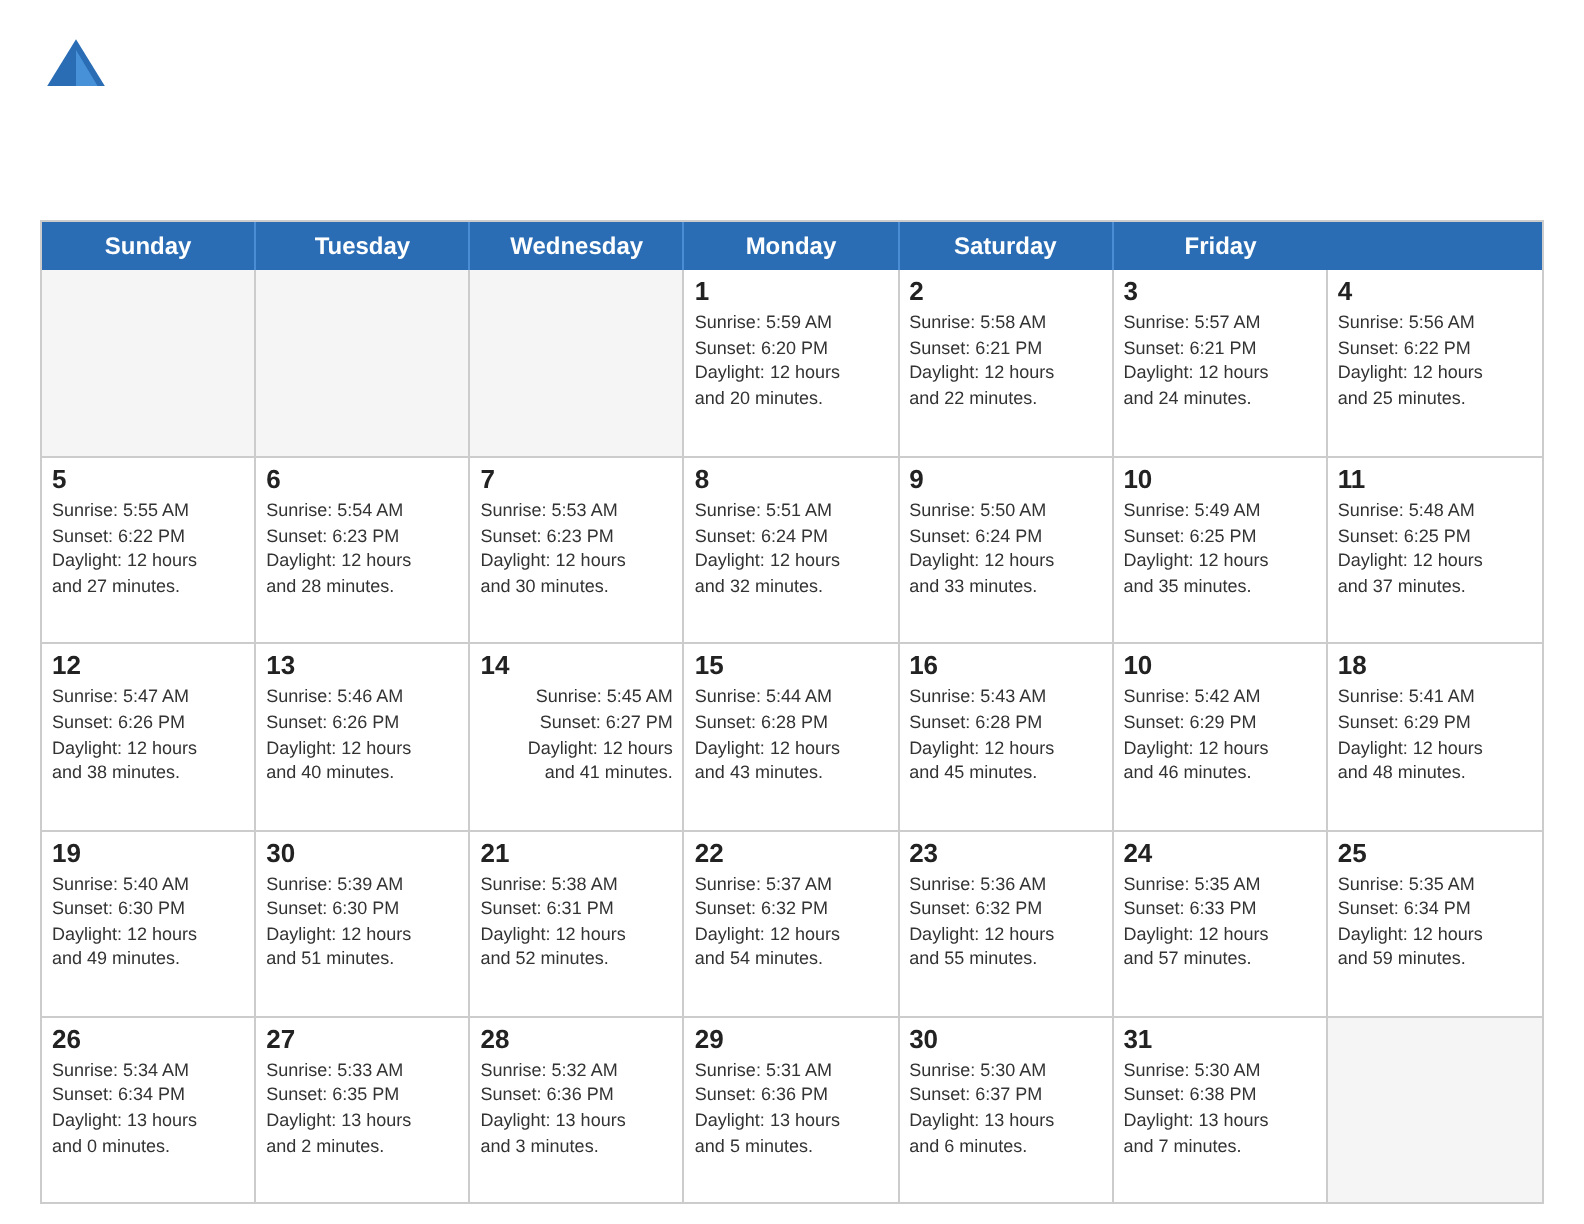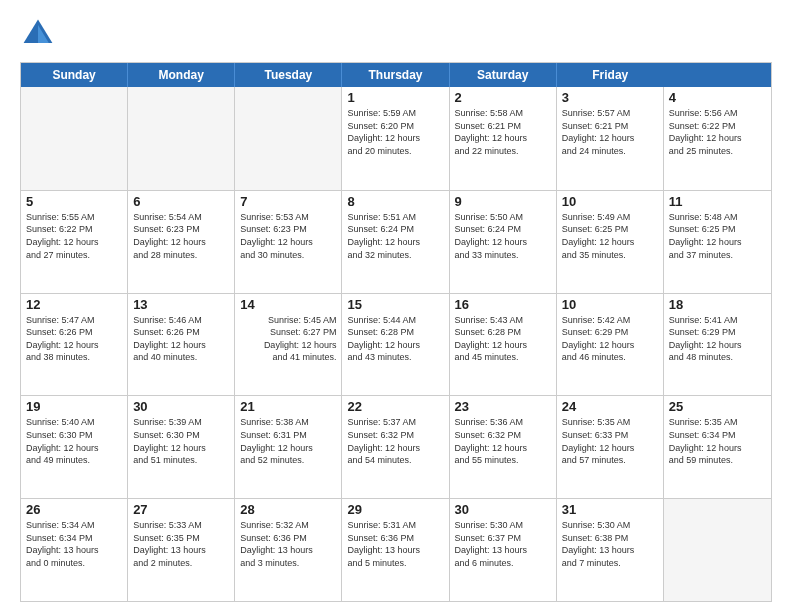--- a/index.html
+++ b/index.html
@@ -55,6 +55,7 @@
       display: flex;
       flex-direction: column;
       border: 1px solid #ccc;
+      margin-top: 48px;
     }
     .cal-header {
       display: grid;

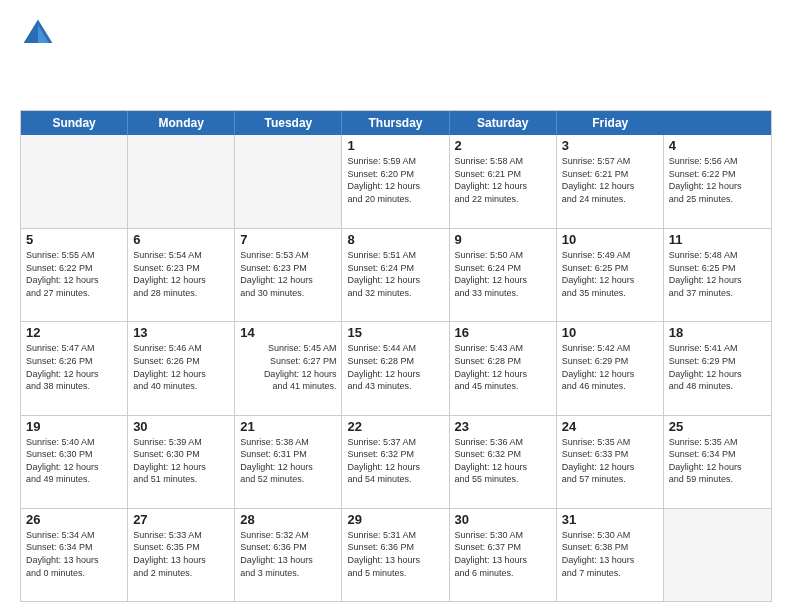--- a/index.html
+++ b/index.html
@@ -129,7 +129,6 @@
   <div class="calendar">
     <div class="cal-header" id="cal-header">
         <div class="cal-header-cell">Sunday</div>
-        <div class="cal-header-cell">Monday</div>
         <div class="cal-header-cell">Tuesday</div>
         <div class="cal-header-cell">Thursday</div>
         <div class="cal-header-cell">Saturday</div>

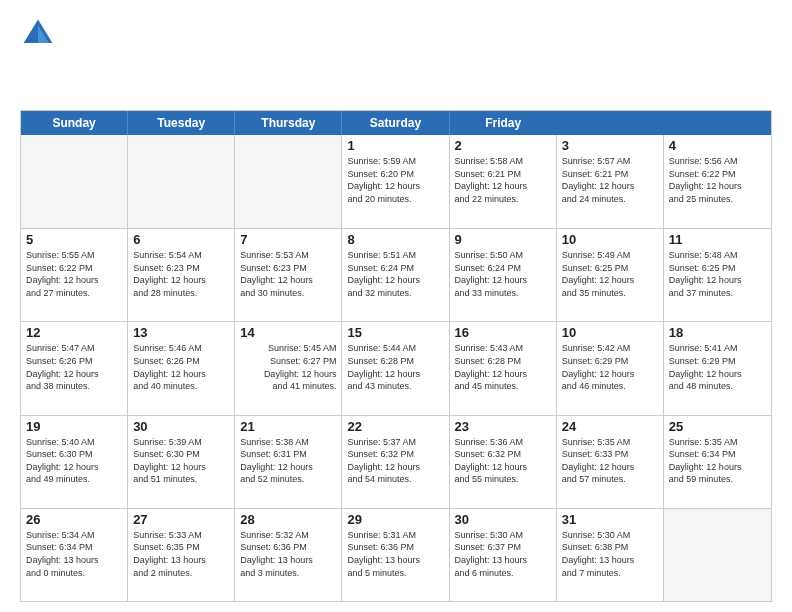--- a/index.html
+++ b/index.html
@@ -130,6 +130,7 @@
     <div class="cal-header" id="cal-header">
         <div class="cal-header-cell">Sunday</div>
         <div class="cal-header-cell">Tuesday</div>
+        <div class="cal-header-cell">Wednesday</div>
         <div class="cal-header-cell">Thursday</div>
         <div class="cal-header-cell">Saturday</div>
         <div class="cal-header-cell">Friday</div>

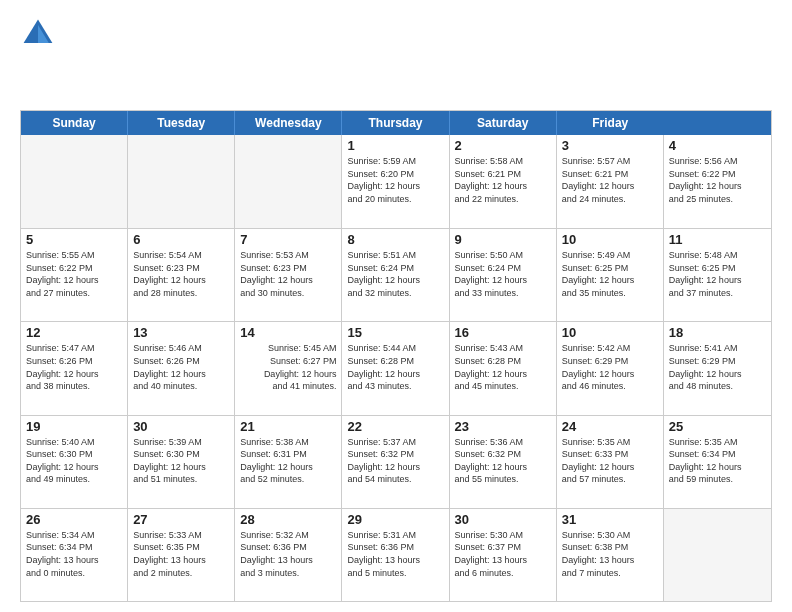--- a/index.html
+++ b/index.html
@@ -131,7 +131,7 @@
         <div class="cal-header-cell">Sunday</div>
         <div class="cal-header-cell">Tuesday</div>
         <div class="cal-header-cell">Wednesday</div>
-        <div class="cal-header-cell">Thursday</div>
+        <div class="cal-header-cell">Monday</div>
         <div class="cal-header-cell">Saturday</div>
         <div class="cal-header-cell">Friday</div>
       </div>

